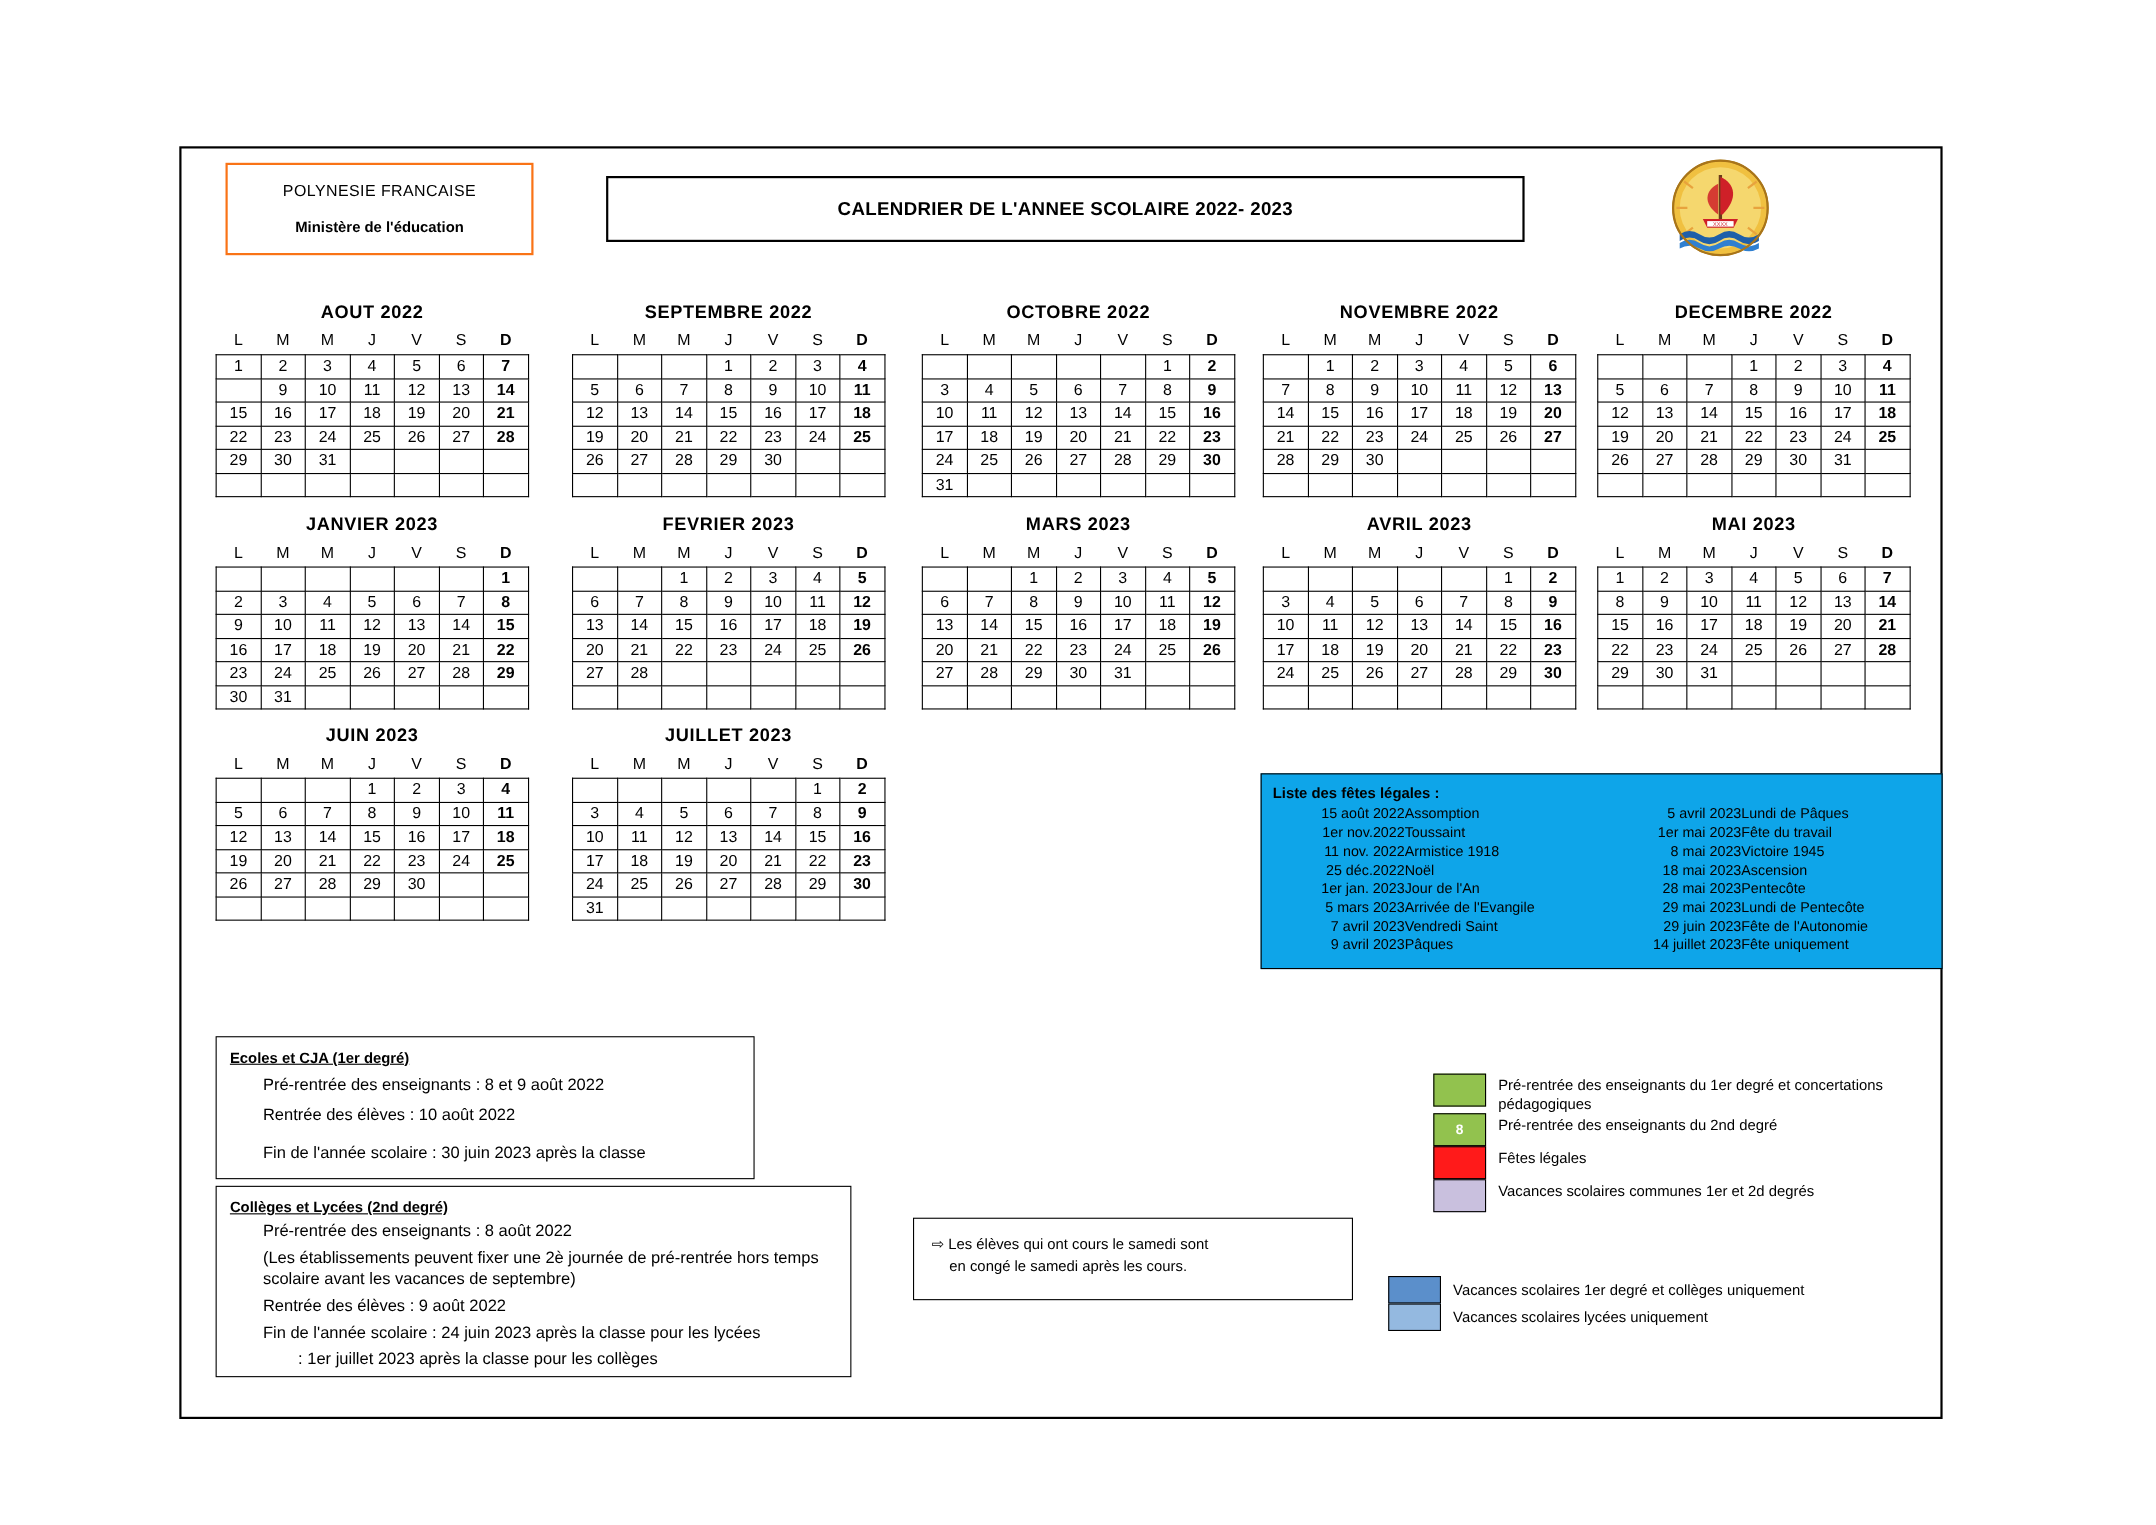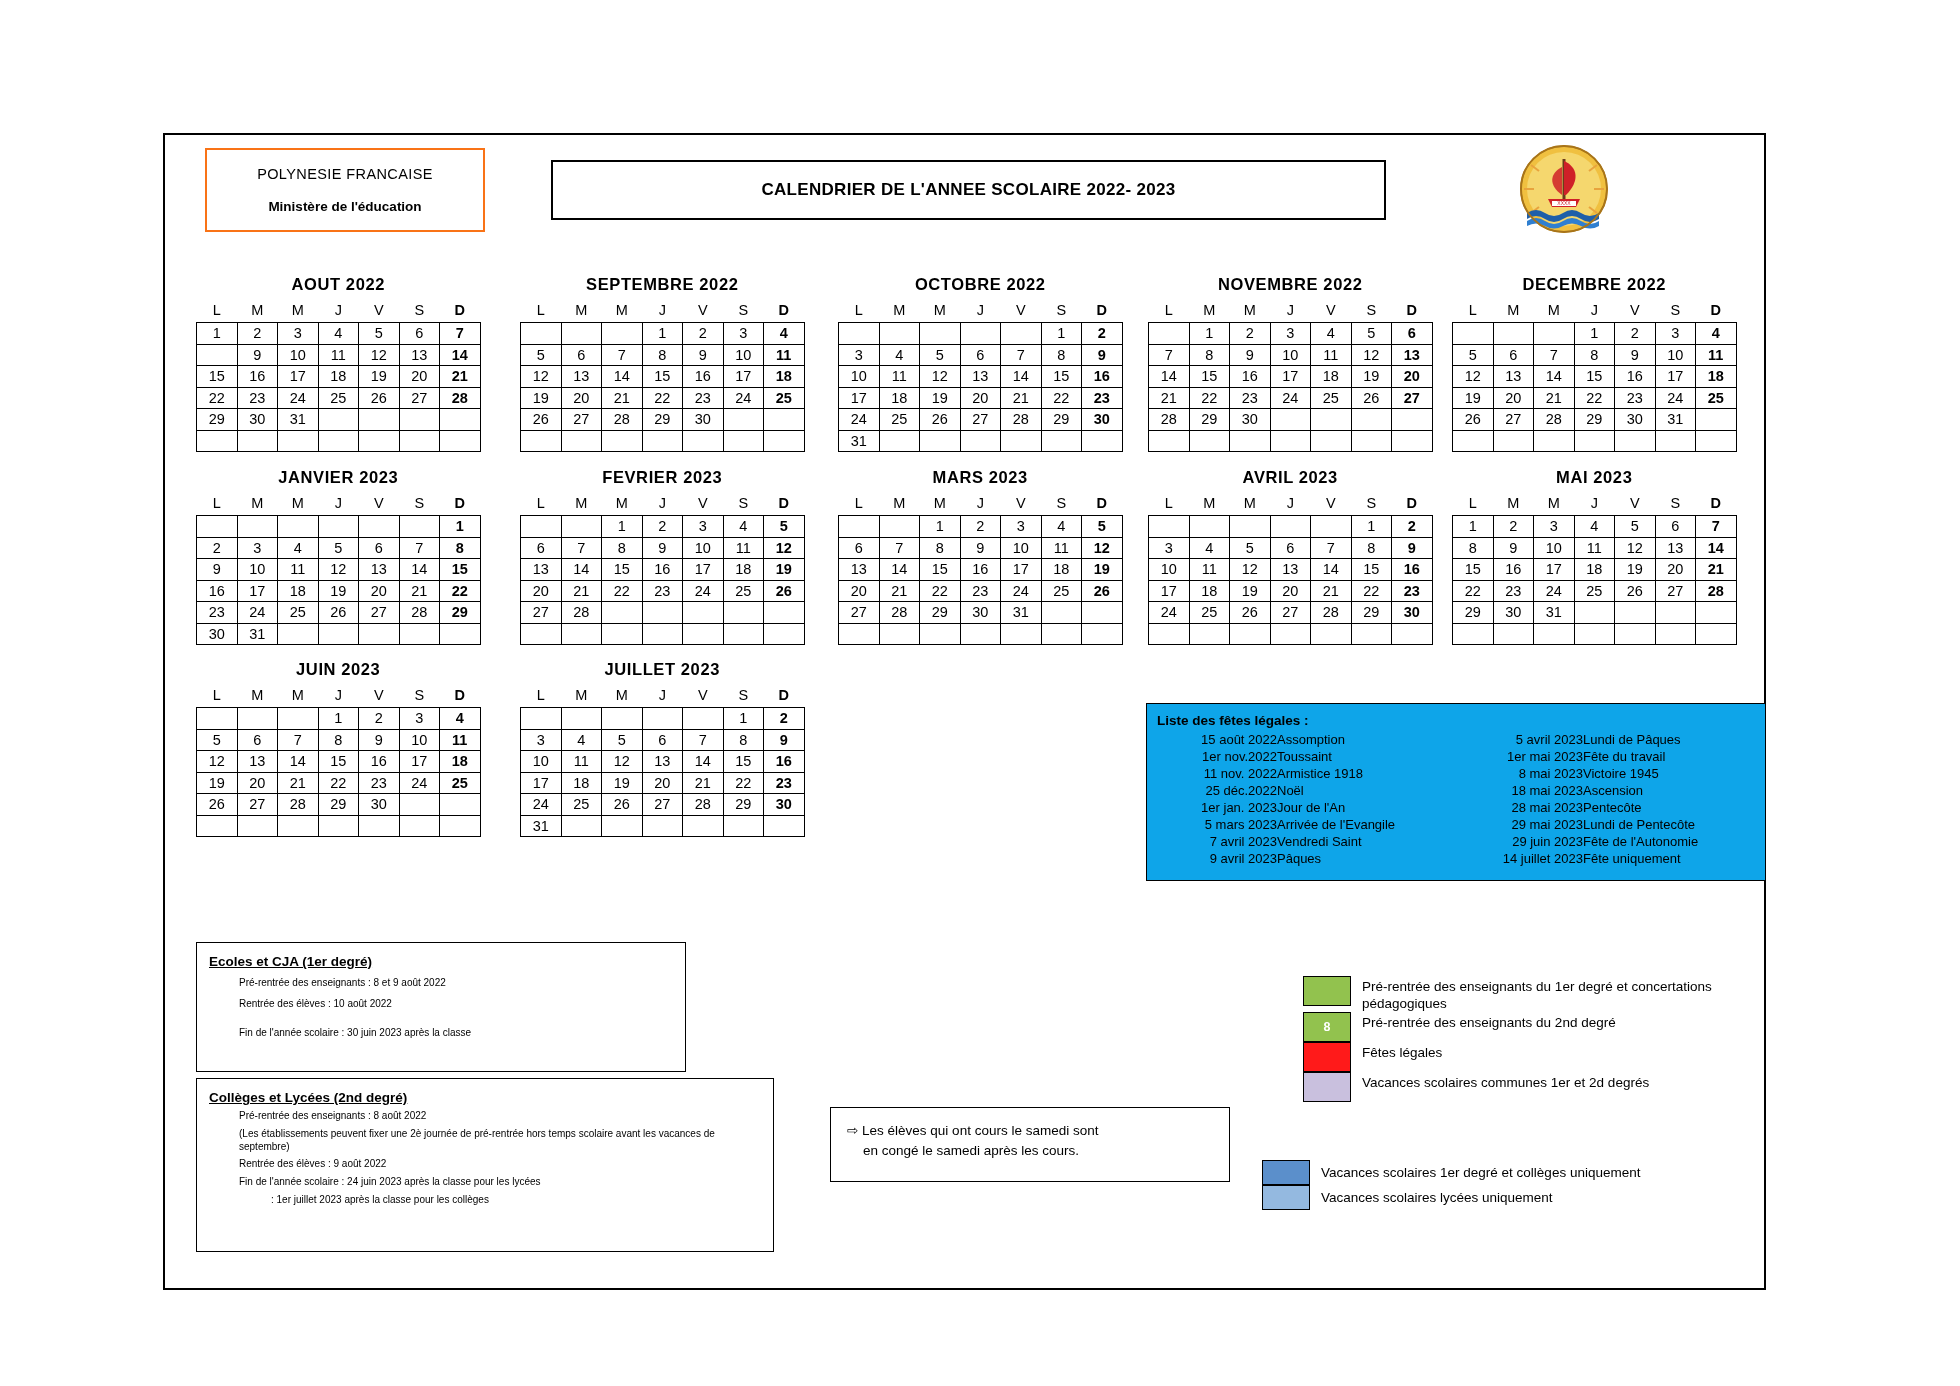--- a/index.html
+++ b/index.html
@@ -51,7 +51,7 @@
   
   .infobox{position:absolute;border:1.6px solid #000;box-sizing:border-box;background:#fff;}
   .ib-title{font-size:13.5px;font-weight:bold;text-decoration:underline;padding:11px 0 0 12px;}
-  .ib-line{font-size:10px;padding:8px 0 0 42px;line-height:1.28;}
+  .ib-line{font-size:15px;padding:8px 0 0 42px;line-height:1.28;}
   .ib-line.tight{padding-top:5px;}
   .ib-line.indent2{padding-left:74px;}
 

